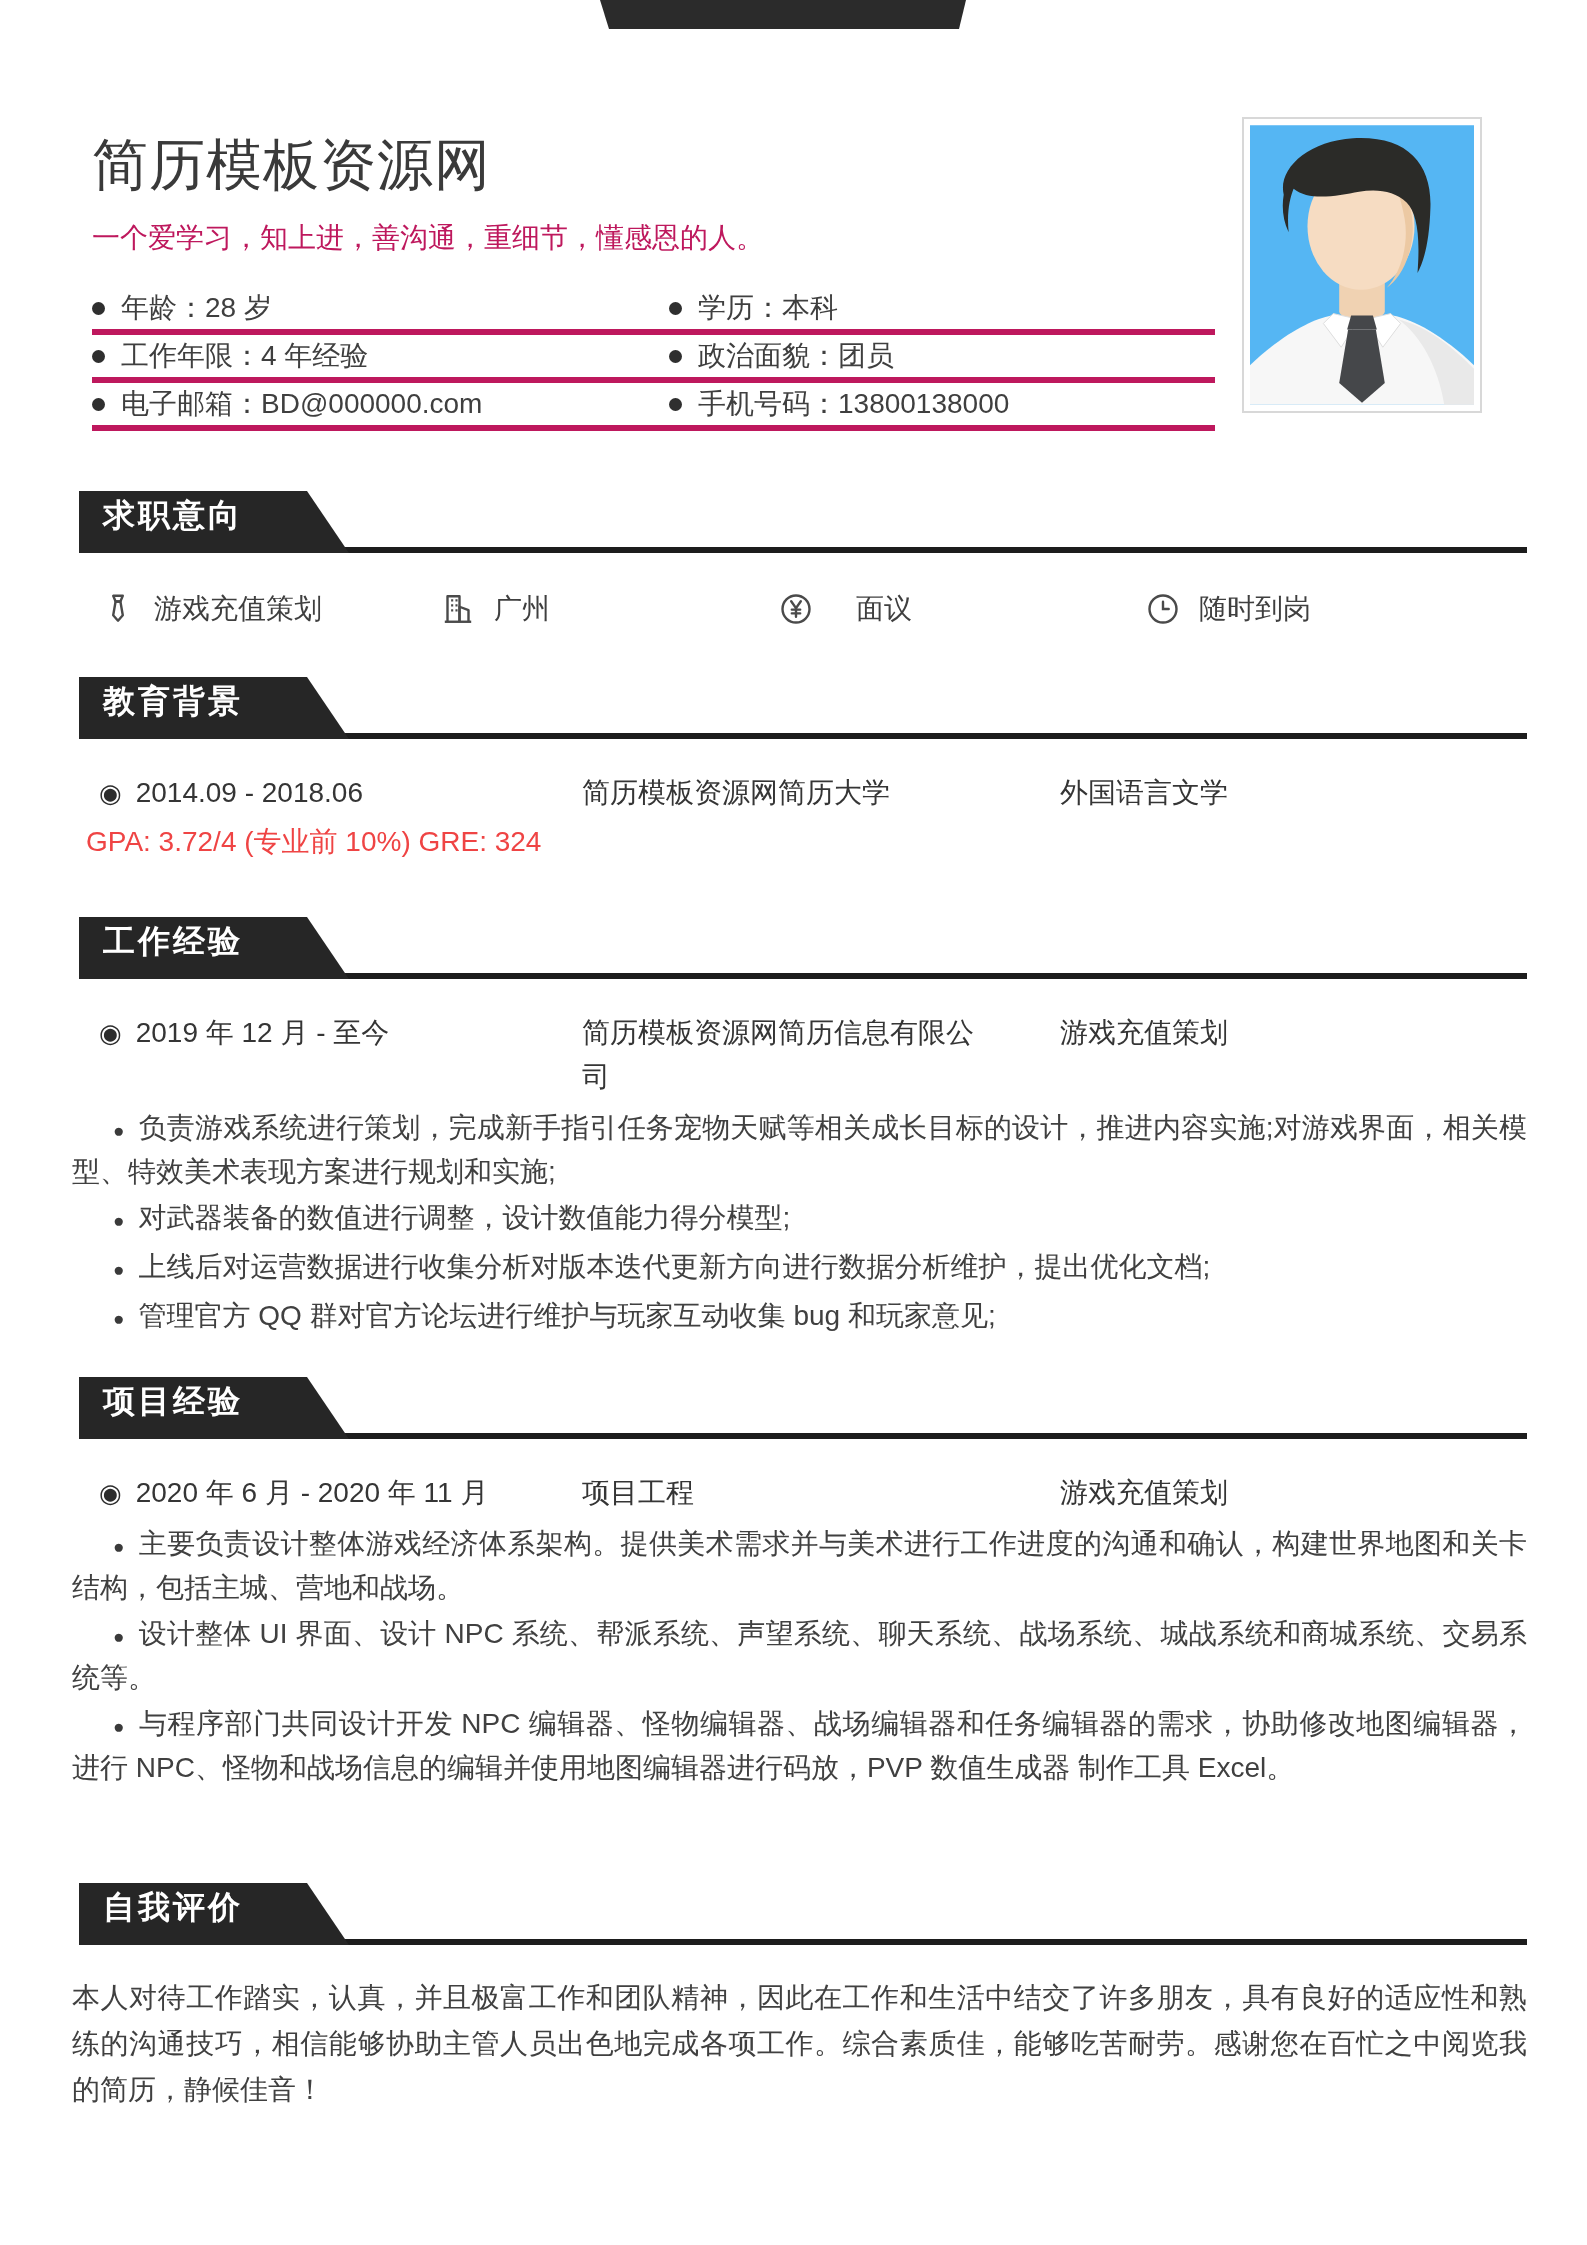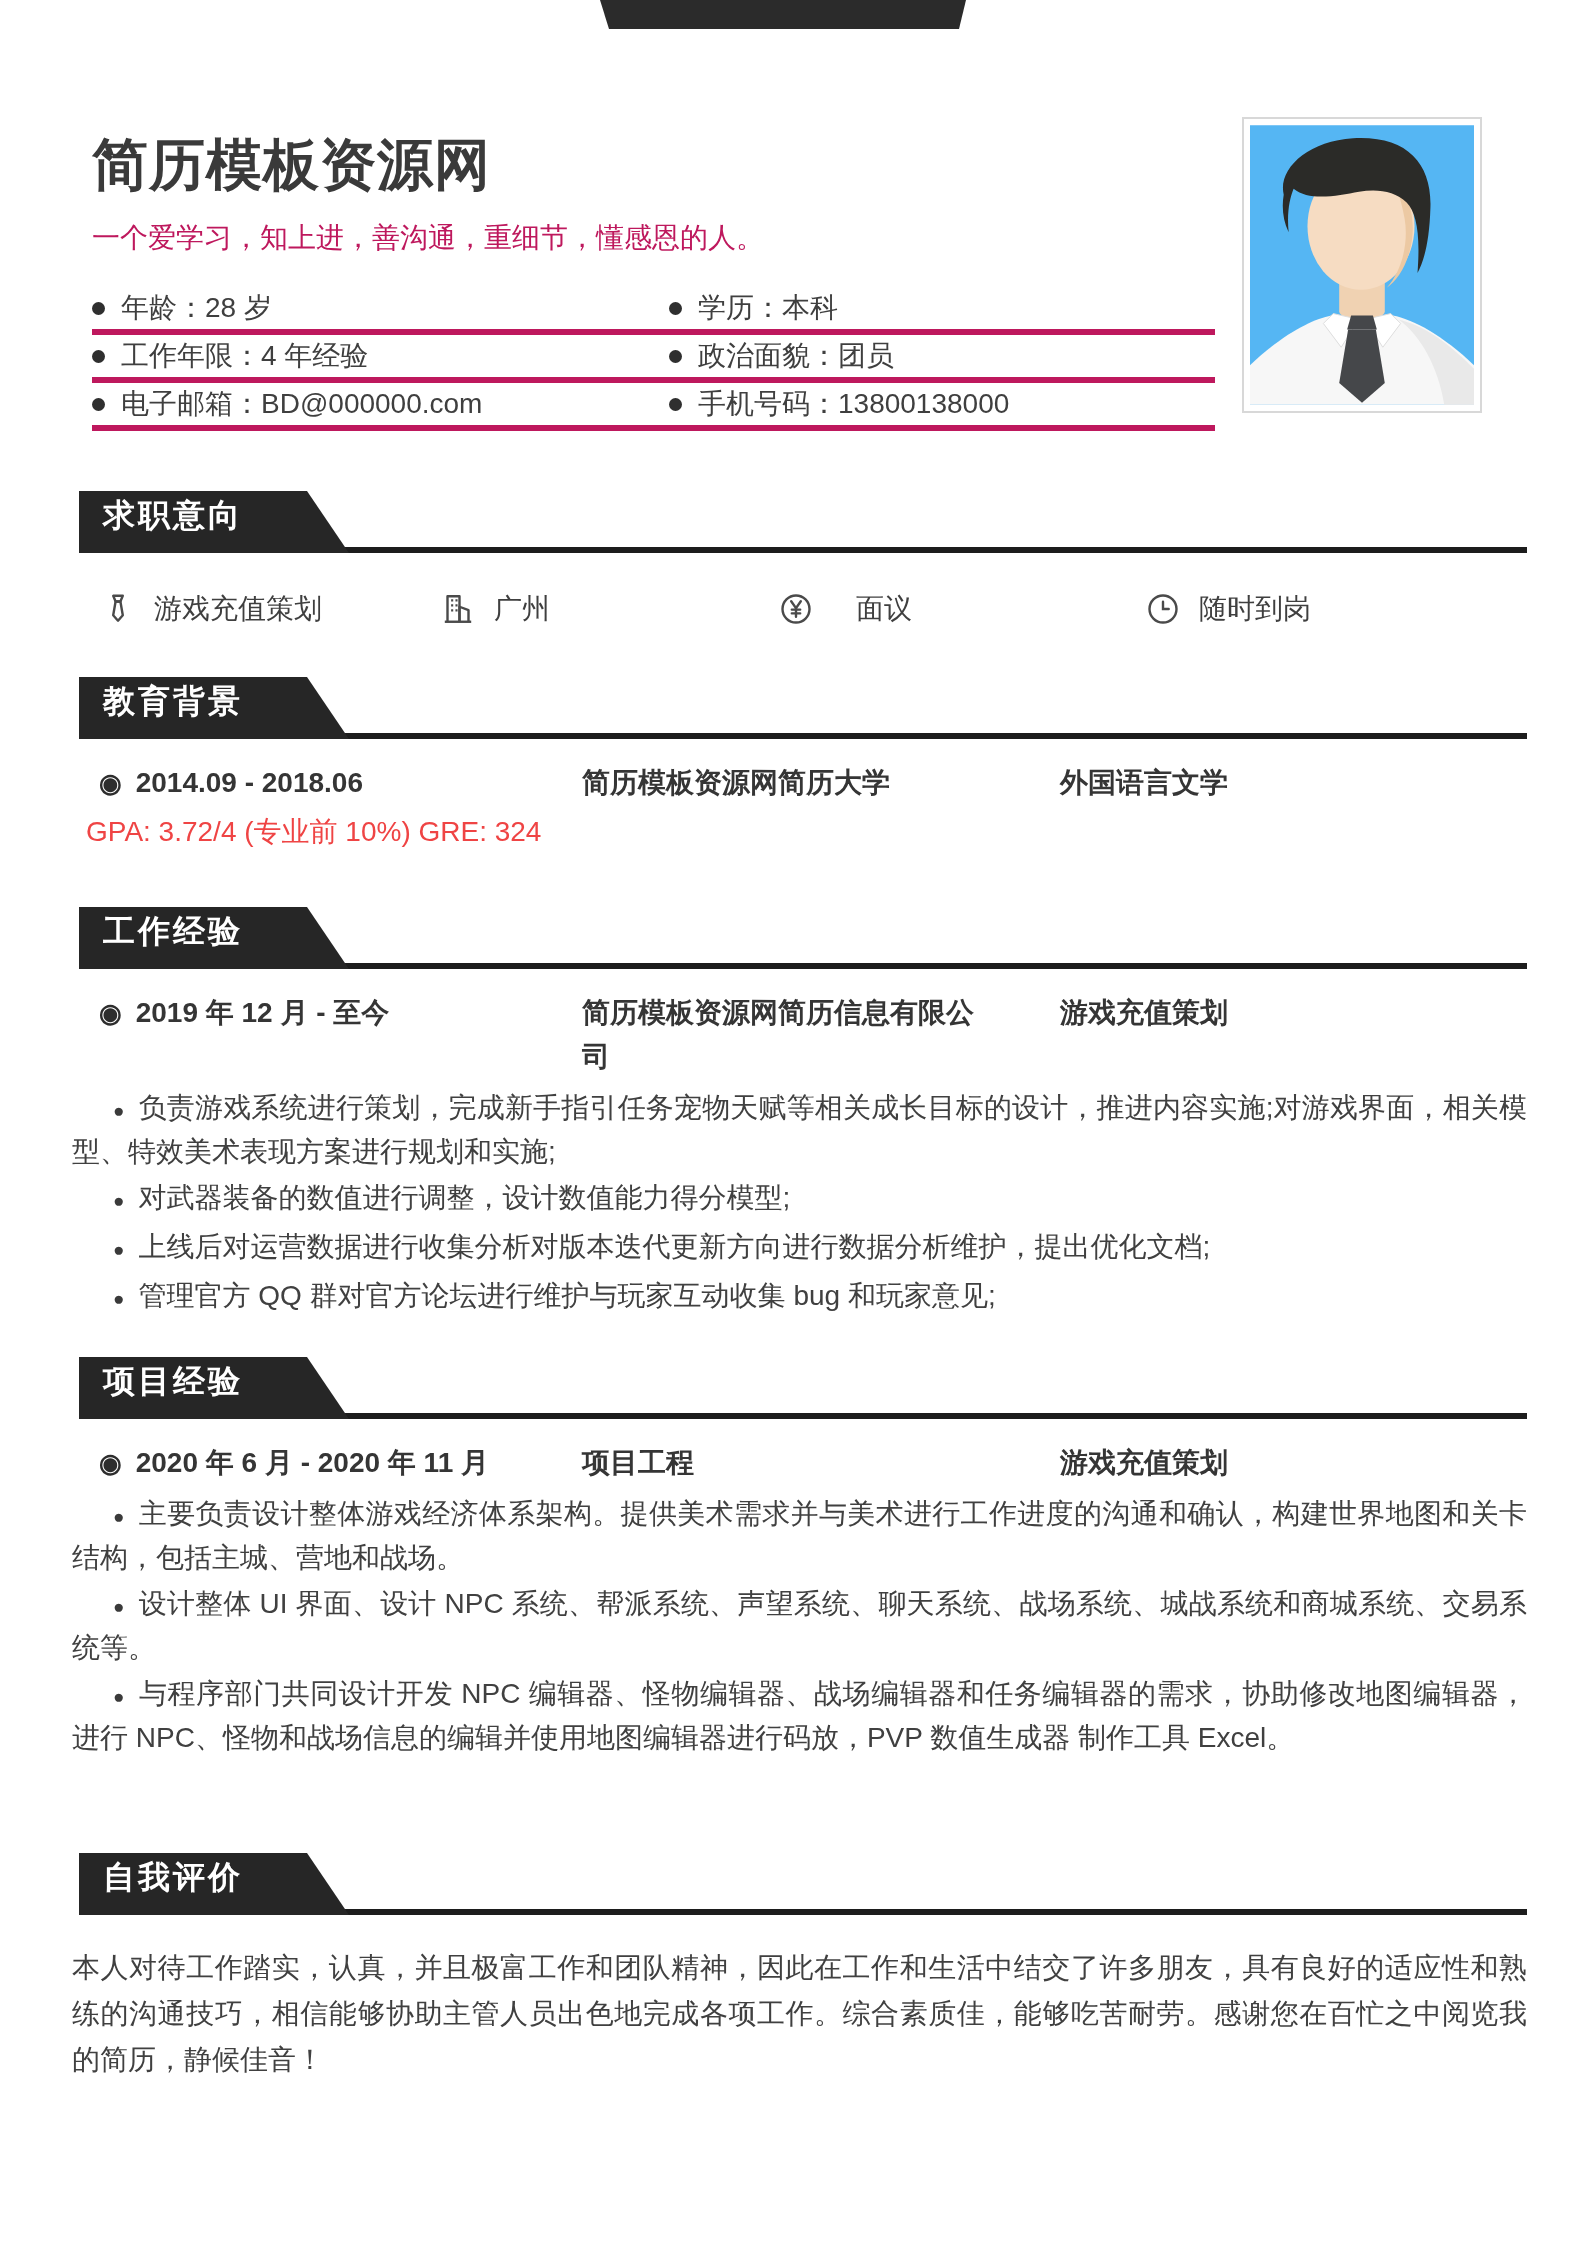--- a/index.html
+++ b/index.html
@@ -20,7 +20,7 @@
   
   .name {
     margin:104px 0 0 20px; font-size:56px; line-height:64px;
-    font-weight:700; color:#3a3a3a; letter-spacing:1px;
+    font-weight:400; color:#3a3a3a; letter-spacing:1px;
   }
   .tagline { margin:22px 0 0 20px; font-size:28px; color:#be185d; }
   .info-block { margin:30px 0 0 20px; width:1123px; }

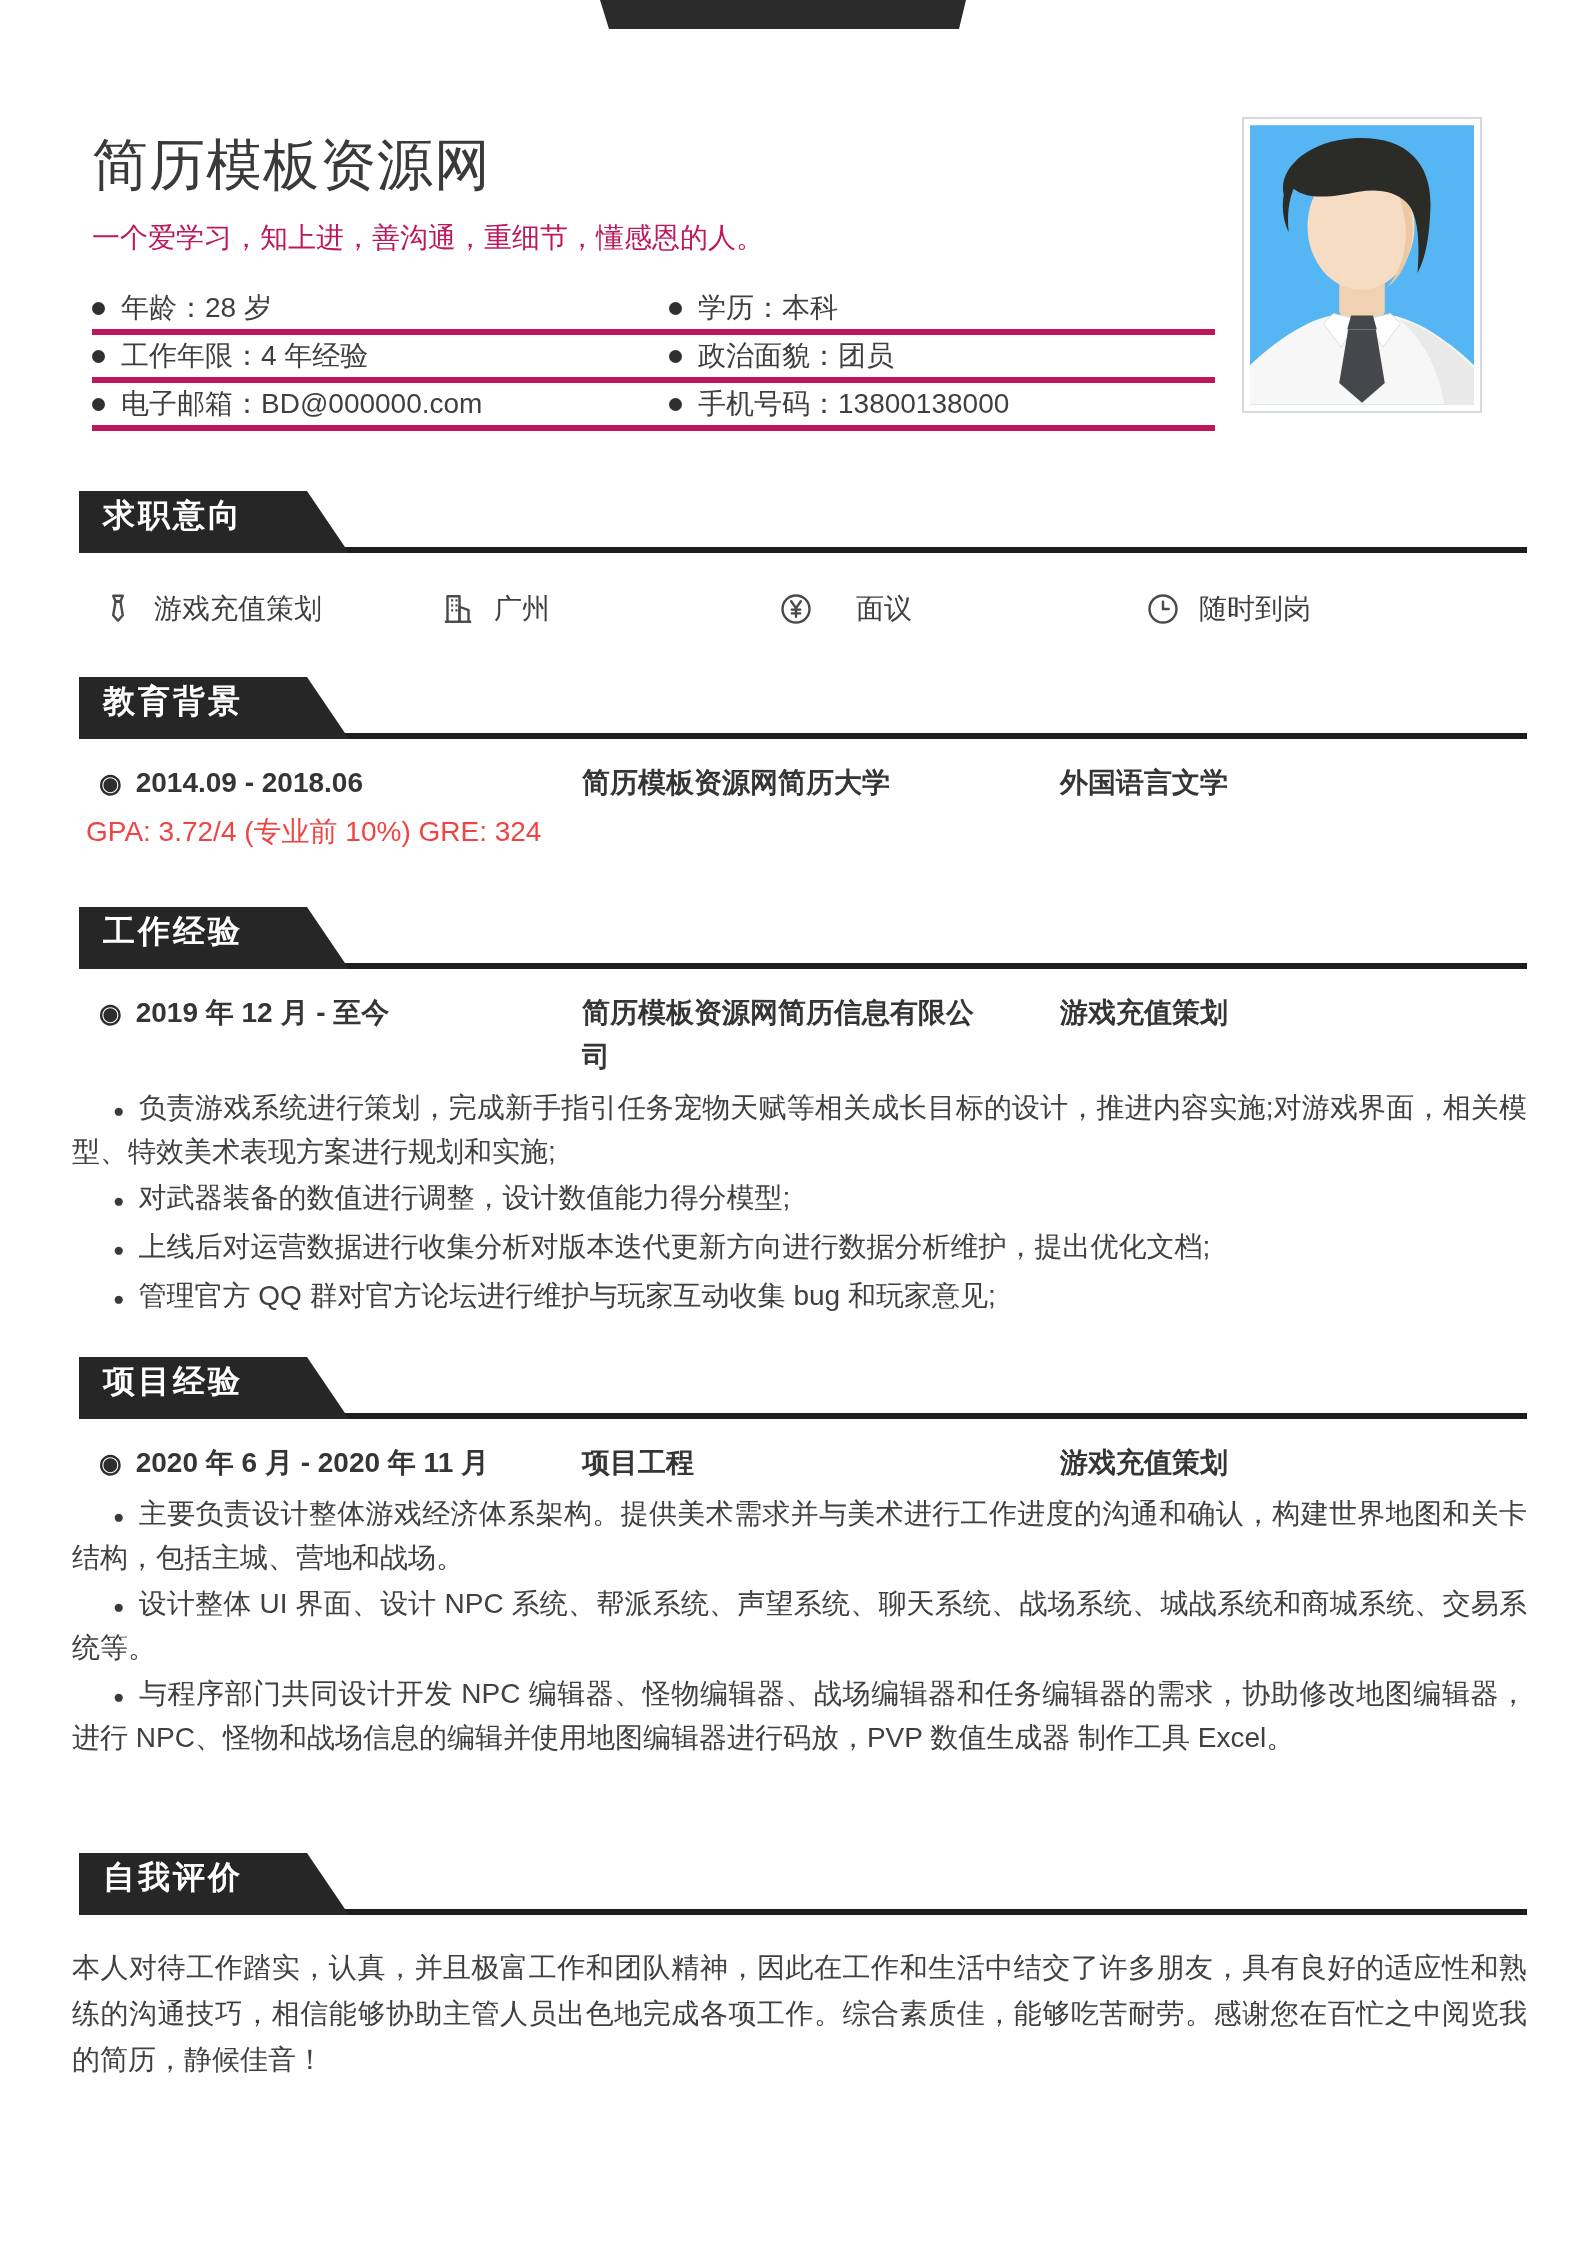--- a/index.html
+++ b/index.html
@@ -54,7 +54,7 @@
   .w1 { flex:0 0 340px; } .w2 { flex:0 0 338px; } .w3 { flex:0 0 367px;gap:24px; } .w4 { flex:1; }
 
   
-  .entry-row { display:flex; align-items:flex-start; margin-top:22px; font-size:28px; font-weight:700; color:#353535; line-height:44px; }
+  .entry-row { display:flex; align-items:flex-start; margin-top:32px; font-size:28px; font-weight:400; color:#353535; line-height:44px; }
   .er-c1 { flex:0 0 510px; padding-left:27px; }
   .er-c1::before { content:"◉"; font-size:26px; margin-right:14px; color:#2d2d2d; }
   .er-c2 { flex:0 0 478px; padding-right:63px; }

